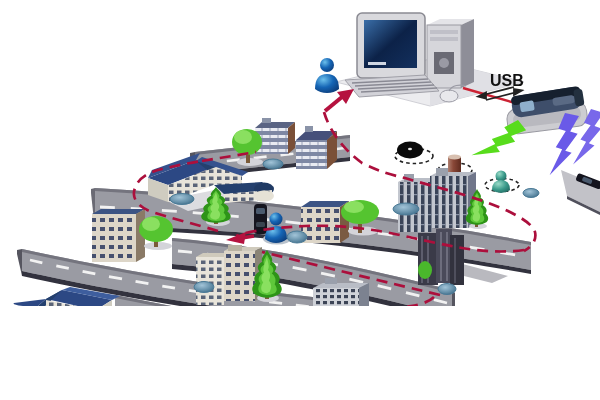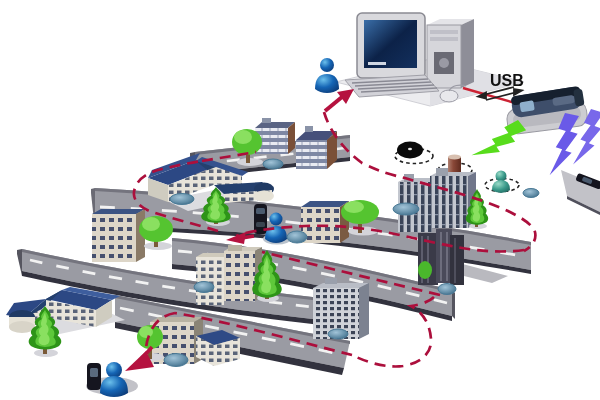--- a/index.html
+++ b/index.html
@@ -3,7 +3,7 @@
 <meta charset="utf-8">
 <style>
   html,body{margin:0;padding:0;background:#ffffff;}
-  #scene{width:600px;height:400px;position:relative;overflow:hidden;font-family:"Liberation Sans",sans-serif;border-radius:23px;}
+  #scene{width:600px;height:306px;position:relative;overflow:hidden;font-family:"Liberation Sans",sans-serif;border-radius:23px;}
   #scene svg{display:block;}
 </style>
 </head>

